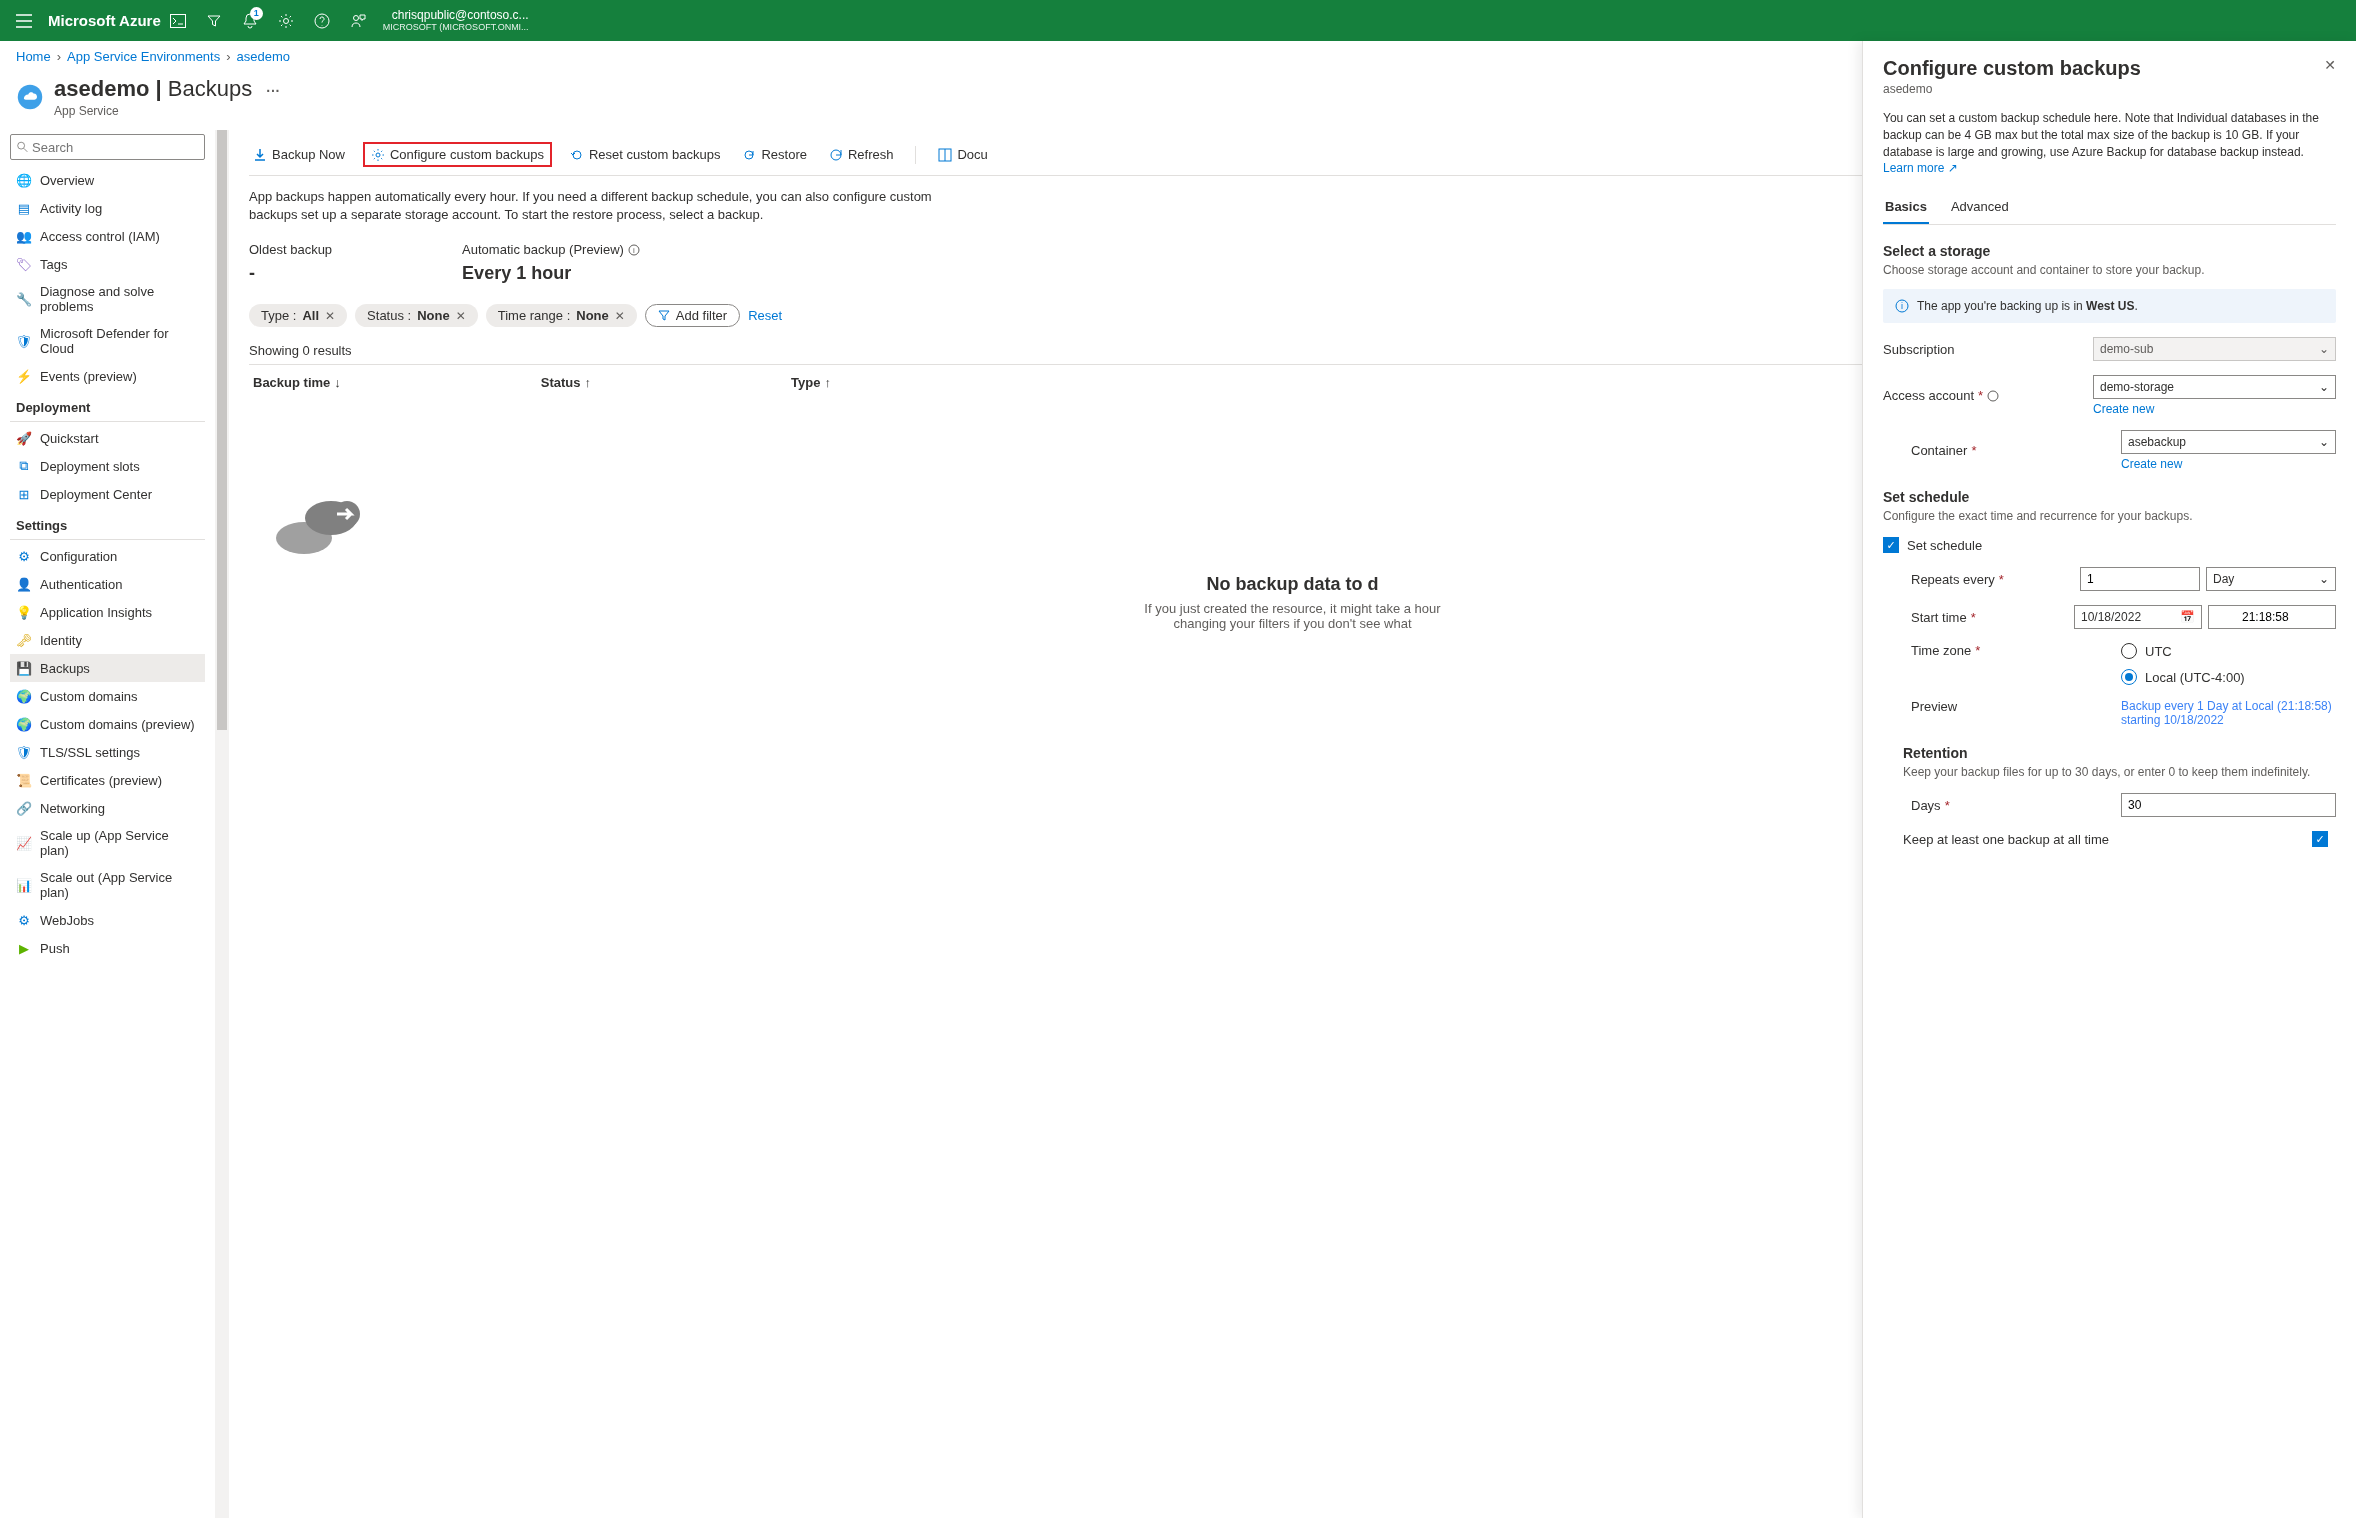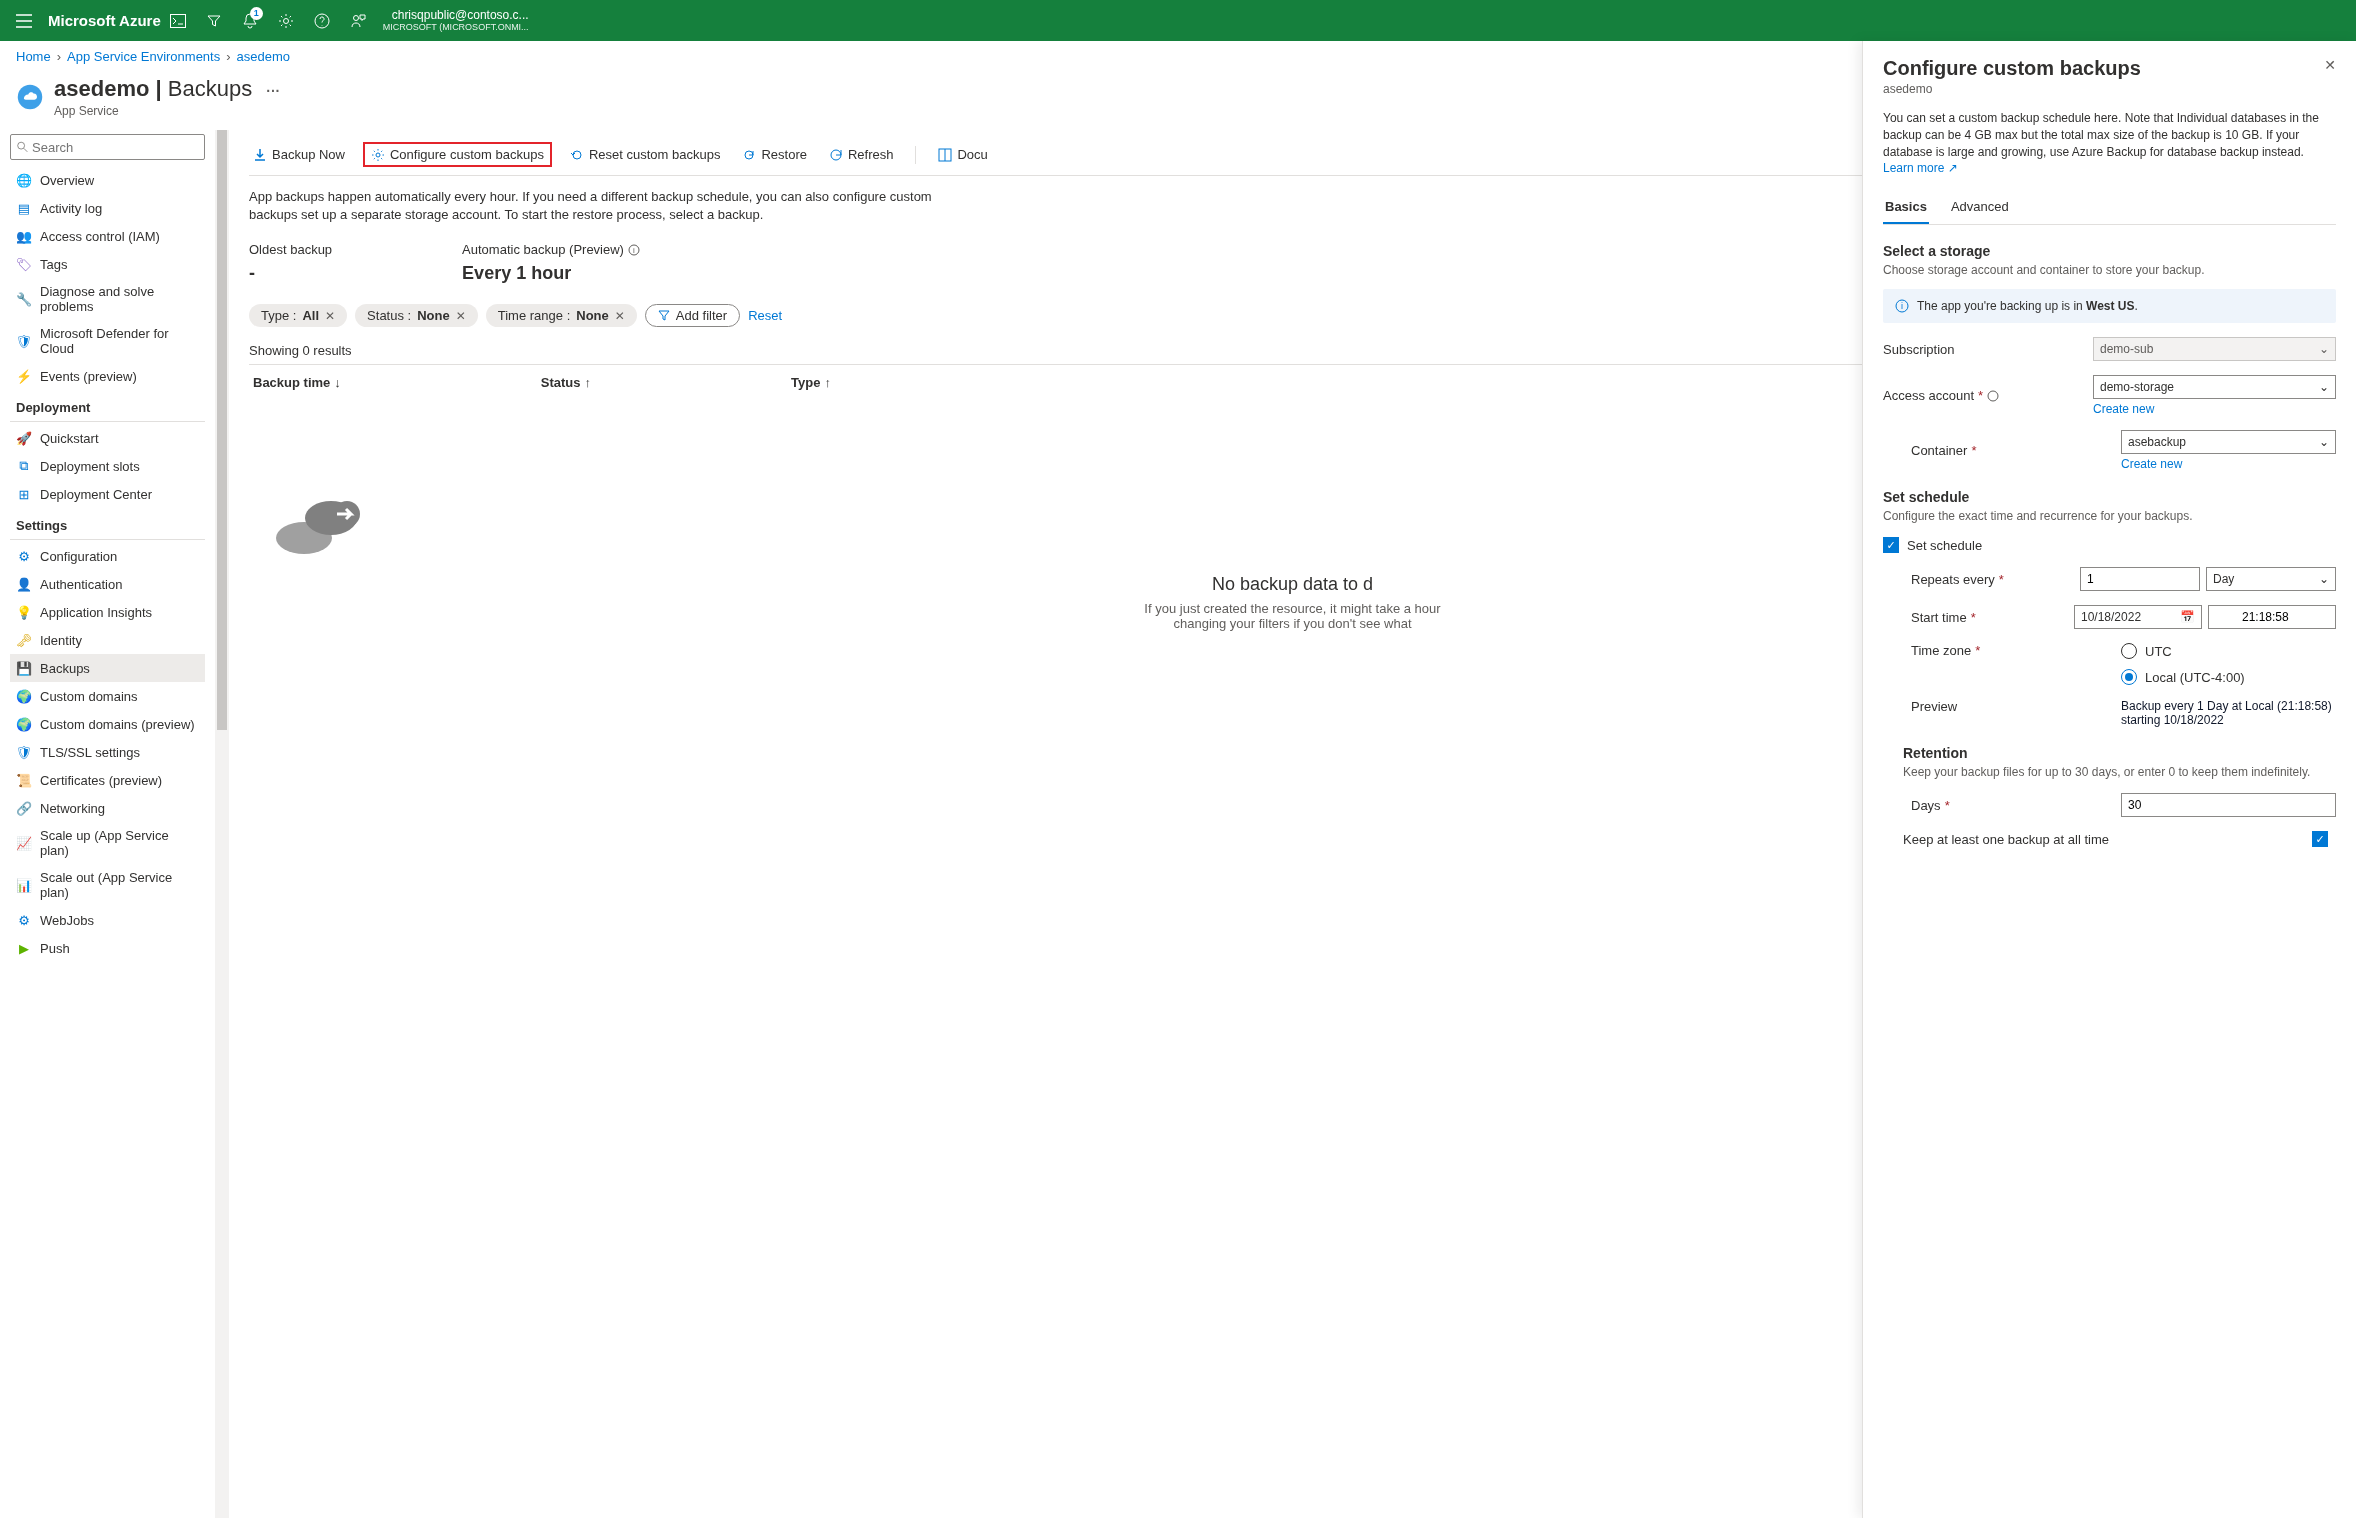--- a/index.html
+++ b/index.html
@@ -57,7 +57,7 @@
 .table-head{display:flex;gap:200px;padding:10px 4px;font-size:13px;font-weight:600;border-top:1px solid #e1dfdd;color:#323130}
 .table-head span{display:flex;align-items:center;gap:4px}
 .empty-state{text-align:center;padding:80px 20px 20px;color:#323130}
-.empty-state .title{font-size:18px;font-weight:400;margin:14px 0 6px}
+.empty-state .title{font-size:18px;font-weight:700;margin:14px 0 6px}
 .empty-state .desc{font-size:13px;color:#605e5c;max-width:420px;margin:0 auto}
 .panel{position:absolute;right:0;top:0;bottom:0;width:494px;background:#fff;border-left:1px solid #e1dfdd;box-shadow:-4px 0 12px rgba(0,0,0,.08);padding:16px 20px;overflow-y:auto}
 .panel-head{display:flex;justify-content:space-between;align-items:flex-start}

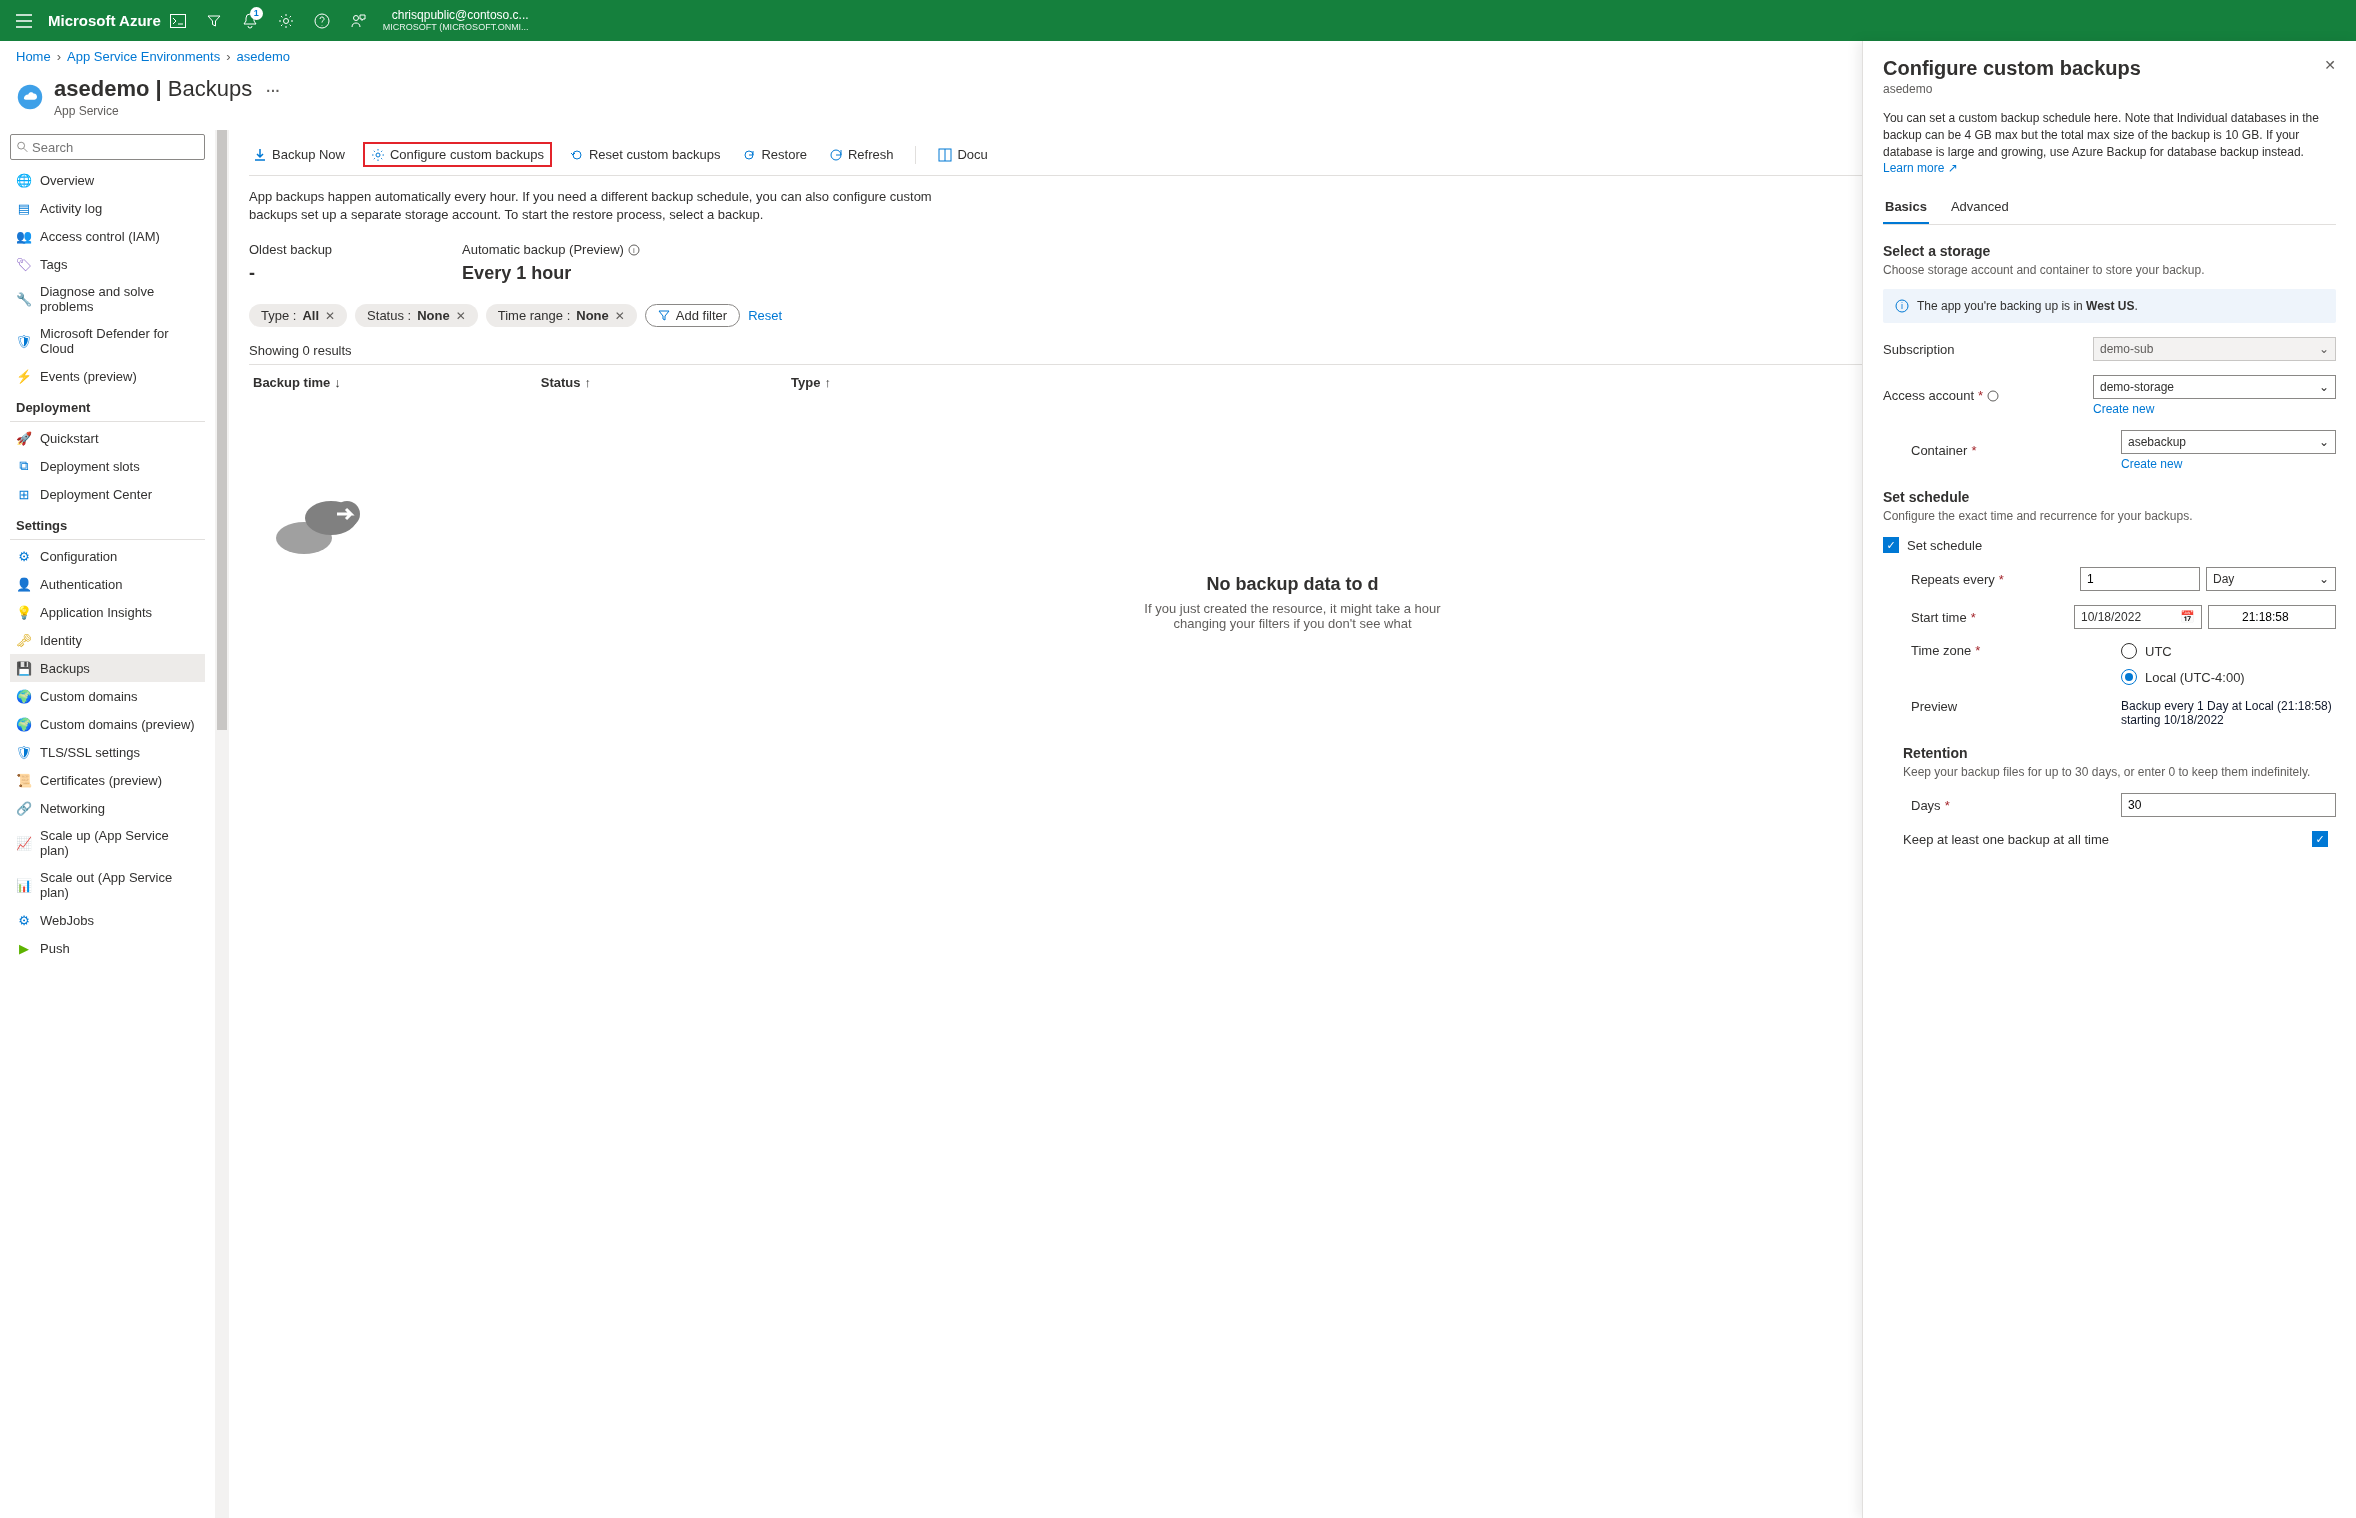--- a/index.html
+++ b/index.html
@@ -86,7 +86,7 @@
 .radio.checked{border-color:#0078d4}
 .inline-ctrls{display:flex;gap:6px}
 .inline-ctrls .textin{width:120px}
-.preview-text{font-size:12px;color:#0f172a}
+.preview-text{font-size:12px;color:#3b82f6}
 svg{display:block}
 </style>
 </head>

